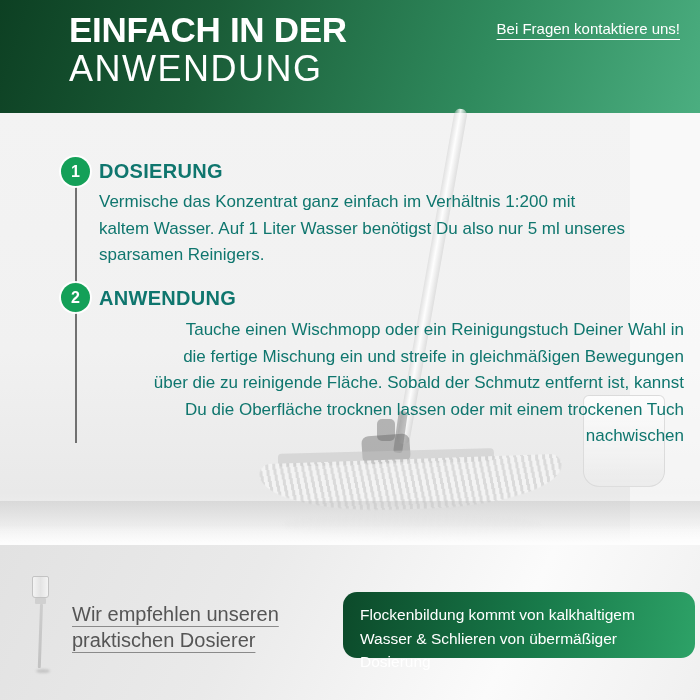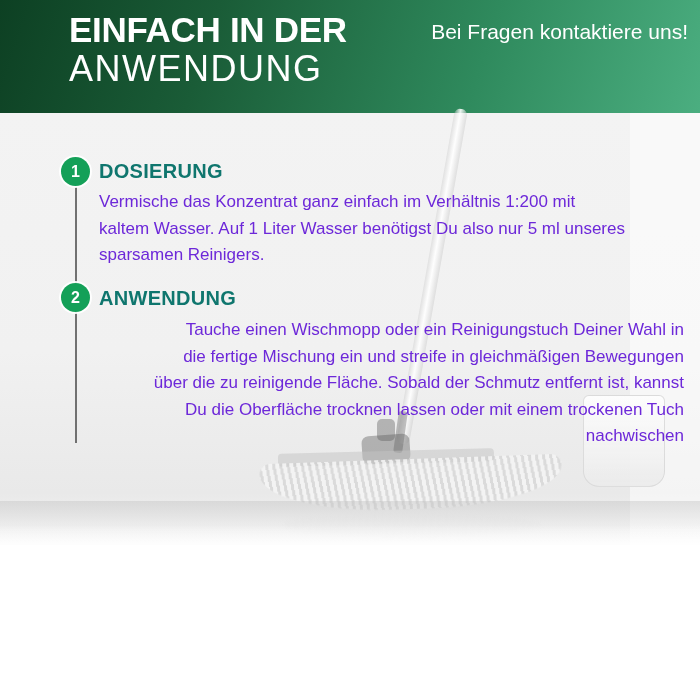--- a/index.html
+++ b/index.html
@@ -16,8 +16,8 @@
   .title-line1{display:block;font-size:35px;font-weight:900;letter-spacing:-0.3px;}
   .title-line2{display:block;font-size:36px;font-weight:300;letter-spacing:1.5px;}
   .contact{
-    position:absolute;right:12px;top:20px;color:#ffffff;font-size:21px;font-weight:400;
-    text-underline-offset:5px;text-decoration-thickness:1px;cursor:pointer;
+    position:absolute;right:20px;top:20px;color:#ffffff;font-size:15px;font-weight:400;
+    text-decoration:underline;text-underline-offset:5px;text-decoration-thickness:1px;cursor:pointer;
   }
   
   .main{position:absolute;left:0;top:113px;width:700px;height:432px;}

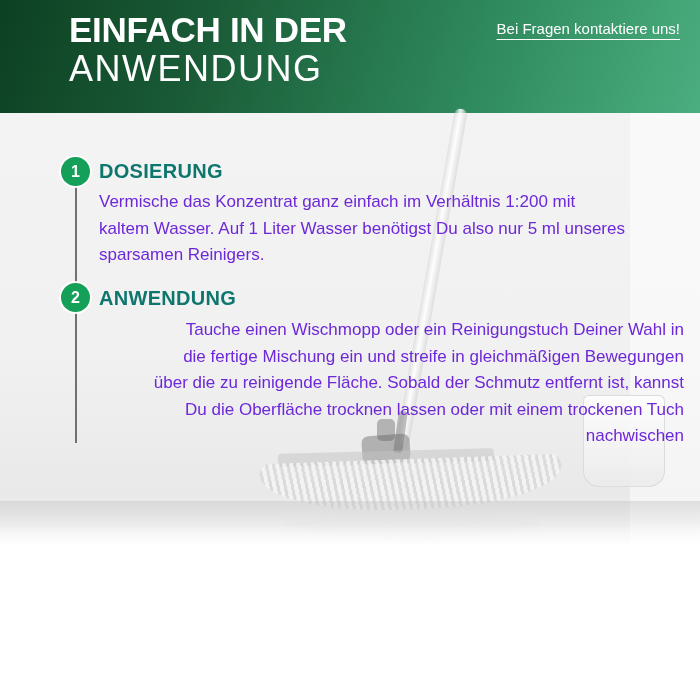--- a/index.html
+++ b/index.html
@@ -90,7 +90,7 @@
   .title-1{top:47px;}
   .title-2{top:174px;}
   .step-body{
-    position:absolute;left:99px;width:585px;margin:0;color:#6d28d9;
+    position:absolute;left:99px;width:585px;margin:0;color:#0f766e;
     font-size:17px;line-height:26.5px;white-space:pre-line;
   }
   .body-1{top:76px;}

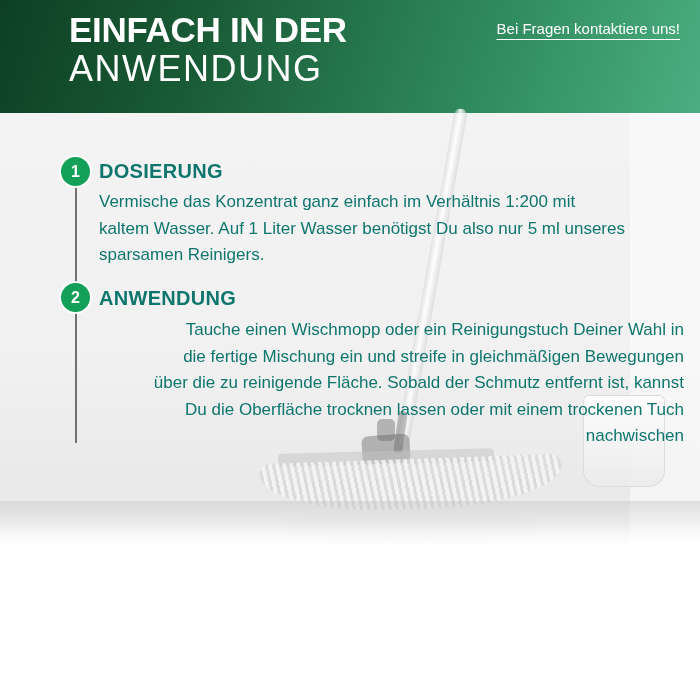--- a/index.html
+++ b/index.html
@@ -173,6 +173,18 @@
 nachwischen</p>
   </div>
 
+  <div class="bottom">
+    <div class="pump">
+      <div class="pump-cap"></div>
+      <div class="pump-collar"></div>
+      <div class="pump-tube"></div>
+      <div class="pump-shadow"></div>
+    </div>
+    <p class="recommend">Wir empfehlen unseren
+praktischen Dosierer</p>
+    <div class="infobox">Flockenbildung kommt von kalkhaltigem
+Wasser &amp; Schlieren von übermäßiger Dosierung</div>
+  </div>
 
 </div>
 

